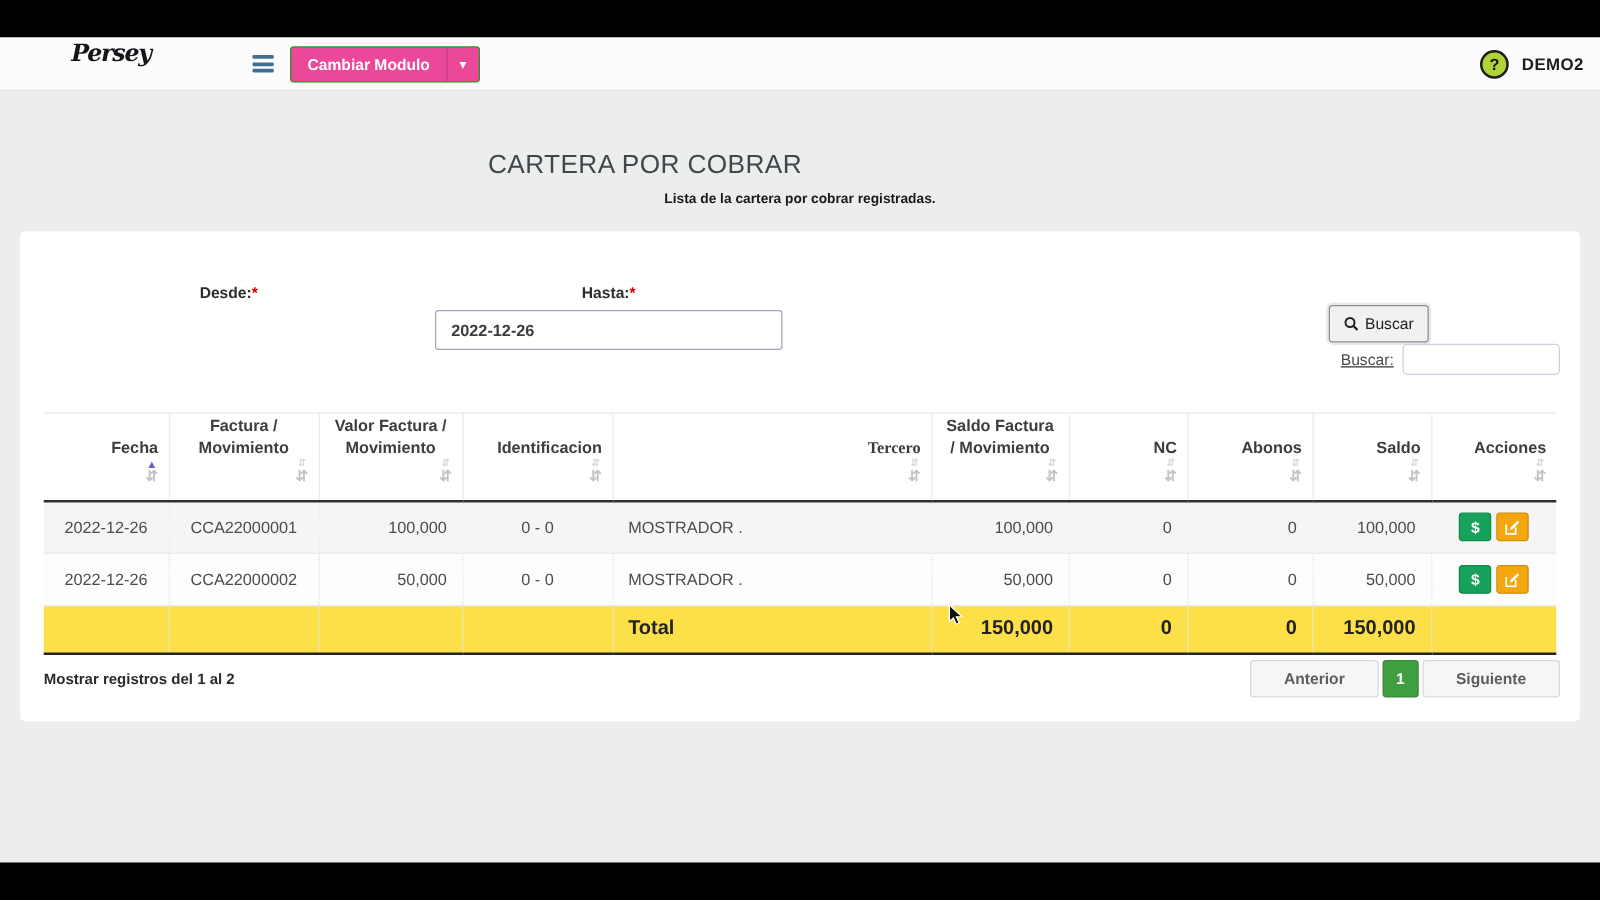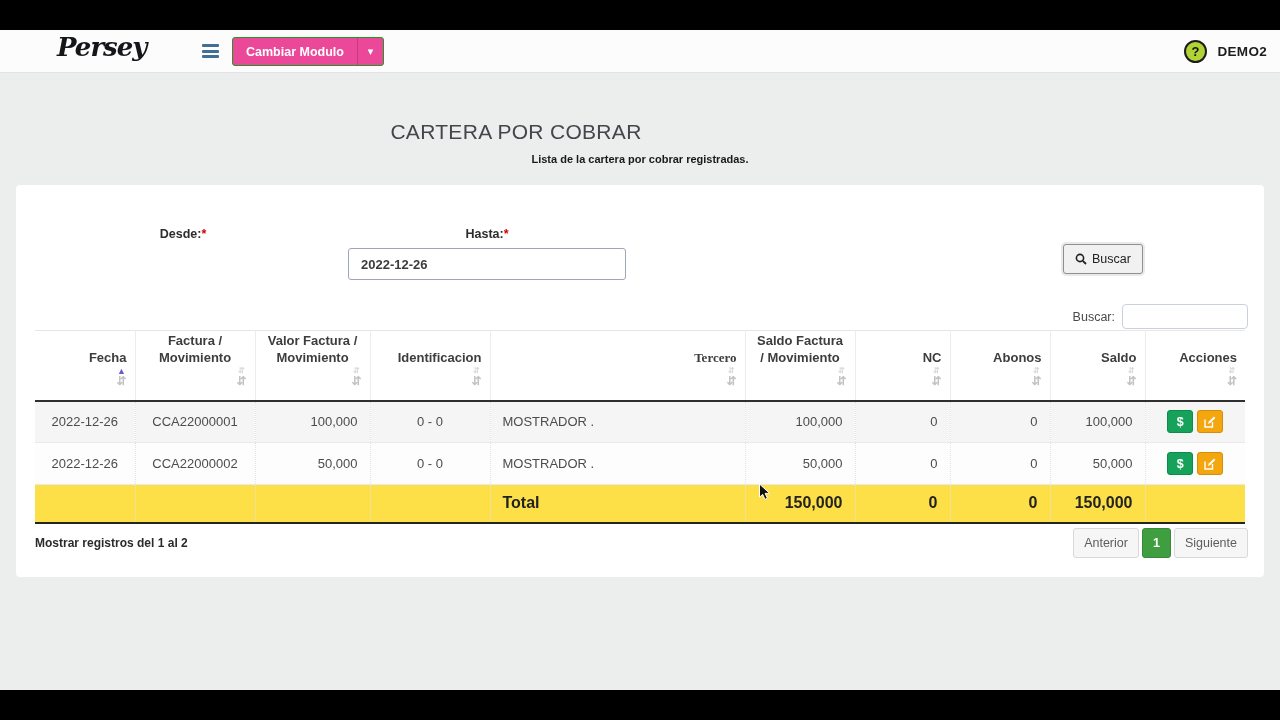--- a/index.html
+++ b/index.html
@@ -19,7 +19,7 @@
   .logo {
     position:absolute; left:57px; top:2px;
     font-family:"DejaVu Serif", serif; font-style:italic; font-weight:bold;
-    font-size:26px; color:#15161a; letter-spacing:-1px;
+    font-size:19px; color:#15161a; letter-spacing:-1px;
   }
   .menu-btn { position:absolute; left:202px; top:14px; width:17px; height:14px; cursor:pointer; }
   .menu-btn .bar { height:3px; background:#416e94; margin-bottom:2.5px; border-radius:1px; }

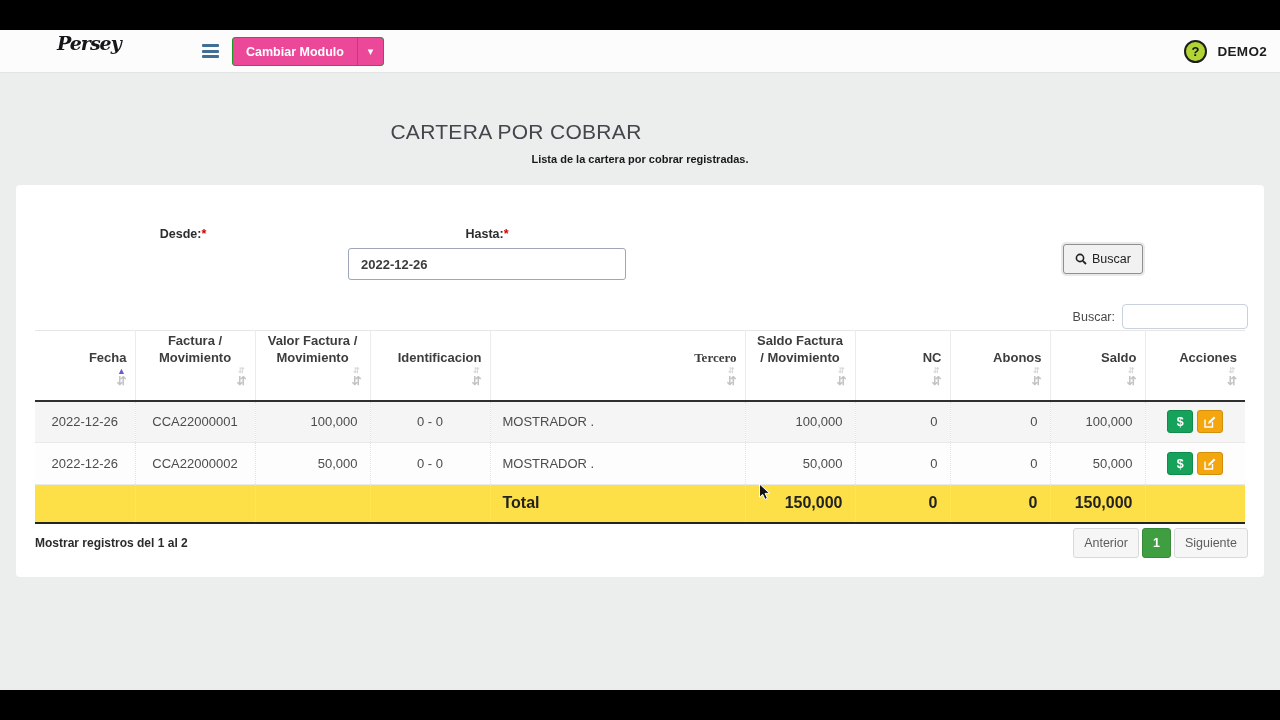--- a/index.html
+++ b/index.html
@@ -66,7 +66,7 @@
     box-shadow:0 0 0 2px #e9e9e9;
   }
 
-  .quick-search { position:absolute; right:16px; top:119px; display:flex; align-items:center; }
+  .quick-search { position:absolute; right:16px; top:90px; display:flex; align-items:center;text-decoration:underline; }
   .quick-search label { font-size:12.5px; color:#4a4a4a; margin-right:7px; }
   .quick-search input { width:126px; height:25px; border:1px solid #c9d1dd; border-radius:4px; padding:0 8px; font-family:"Liberation Sans", sans-serif; font-size:12px; color:#333; }
 

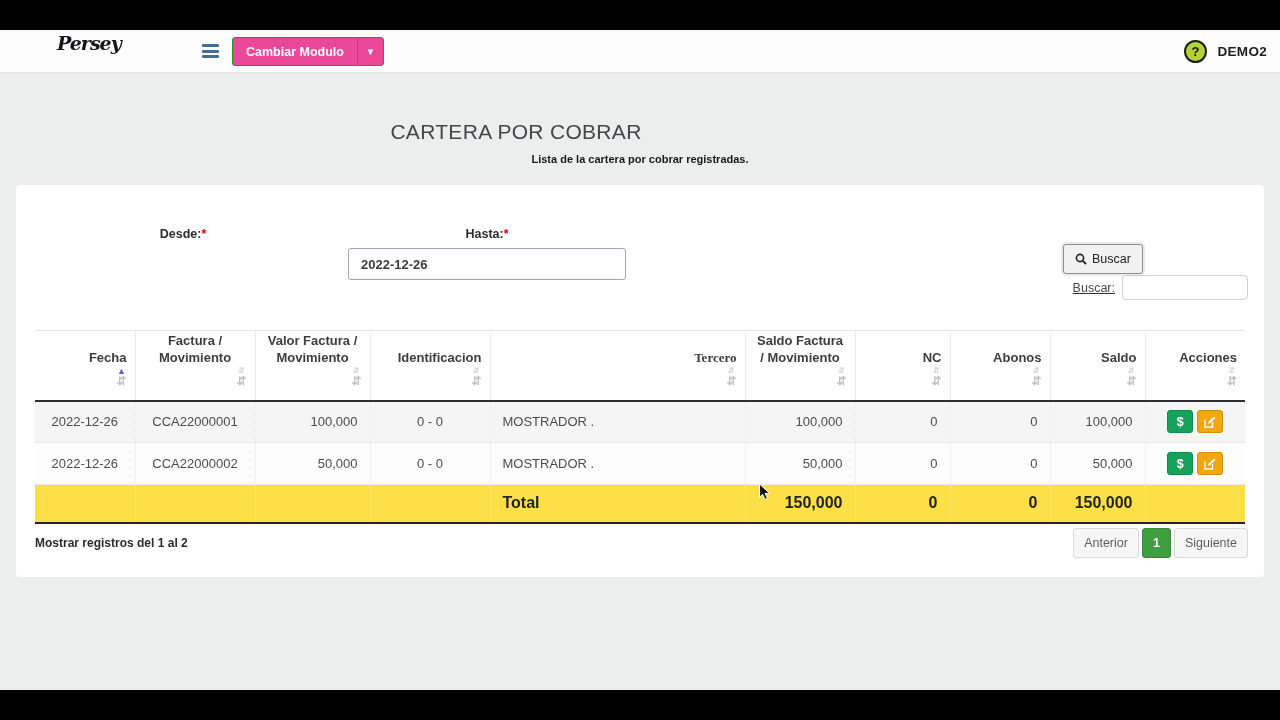--- a/index.html
+++ b/index.html
@@ -116,7 +116,7 @@
   .tbl-info { position:absolute; left:19px; top:351px; font-size:12px; font-weight:bold; color:#2b2b2b; }
   .pager { position:absolute; right:16px; top:343px; display:flex; gap:3px; align-items:center; }
   .pg-btn {
-    padding:7px 10px; font-size:12.5px; font-weight:normal; color:#5d5d5d;
+    padding:7px 26px; font-size:12.5px; font-weight:bold; color:#5d5d5d;
     background:#f6f6f6; border:1px solid #d9d9d9; border-radius:3px; cursor:pointer;
   }
   .pg-current { padding:7px 10px; background:#3f9e3f; border:1px solid #378a37; color:#fff; font-size:12.5px; font-weight:bold; border-radius:3px; cursor:pointer; }

